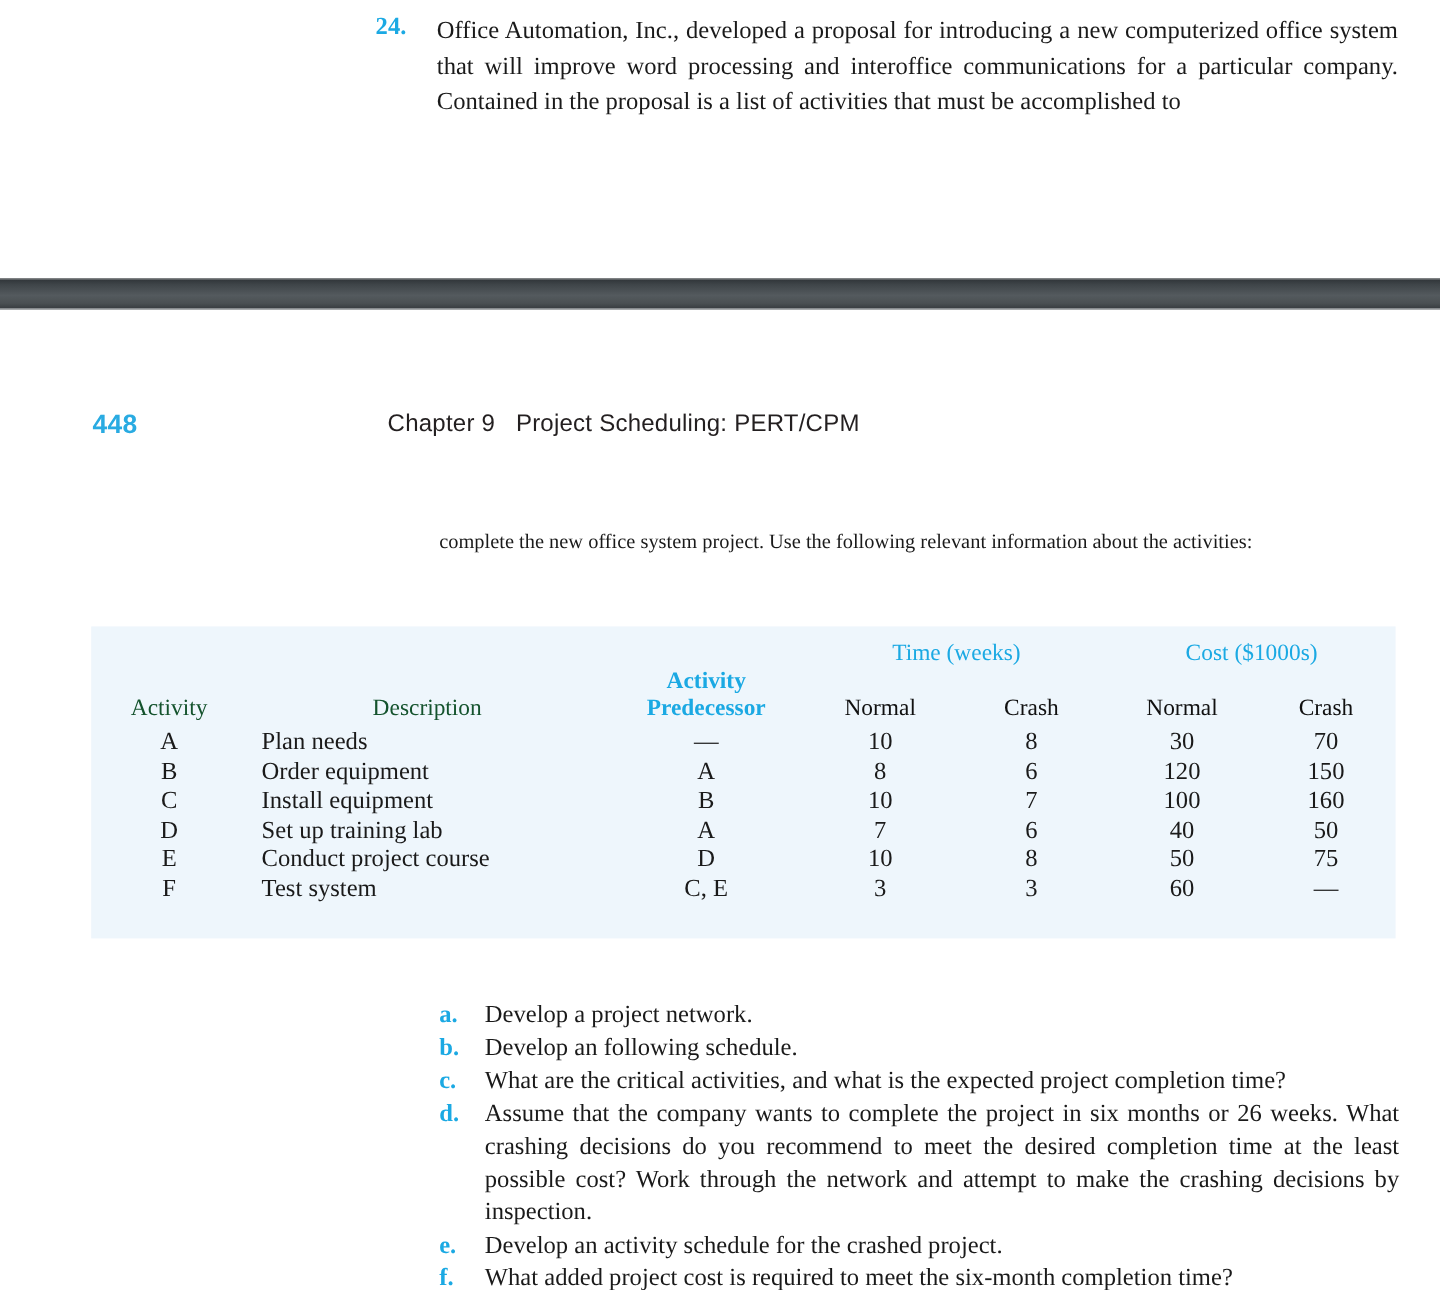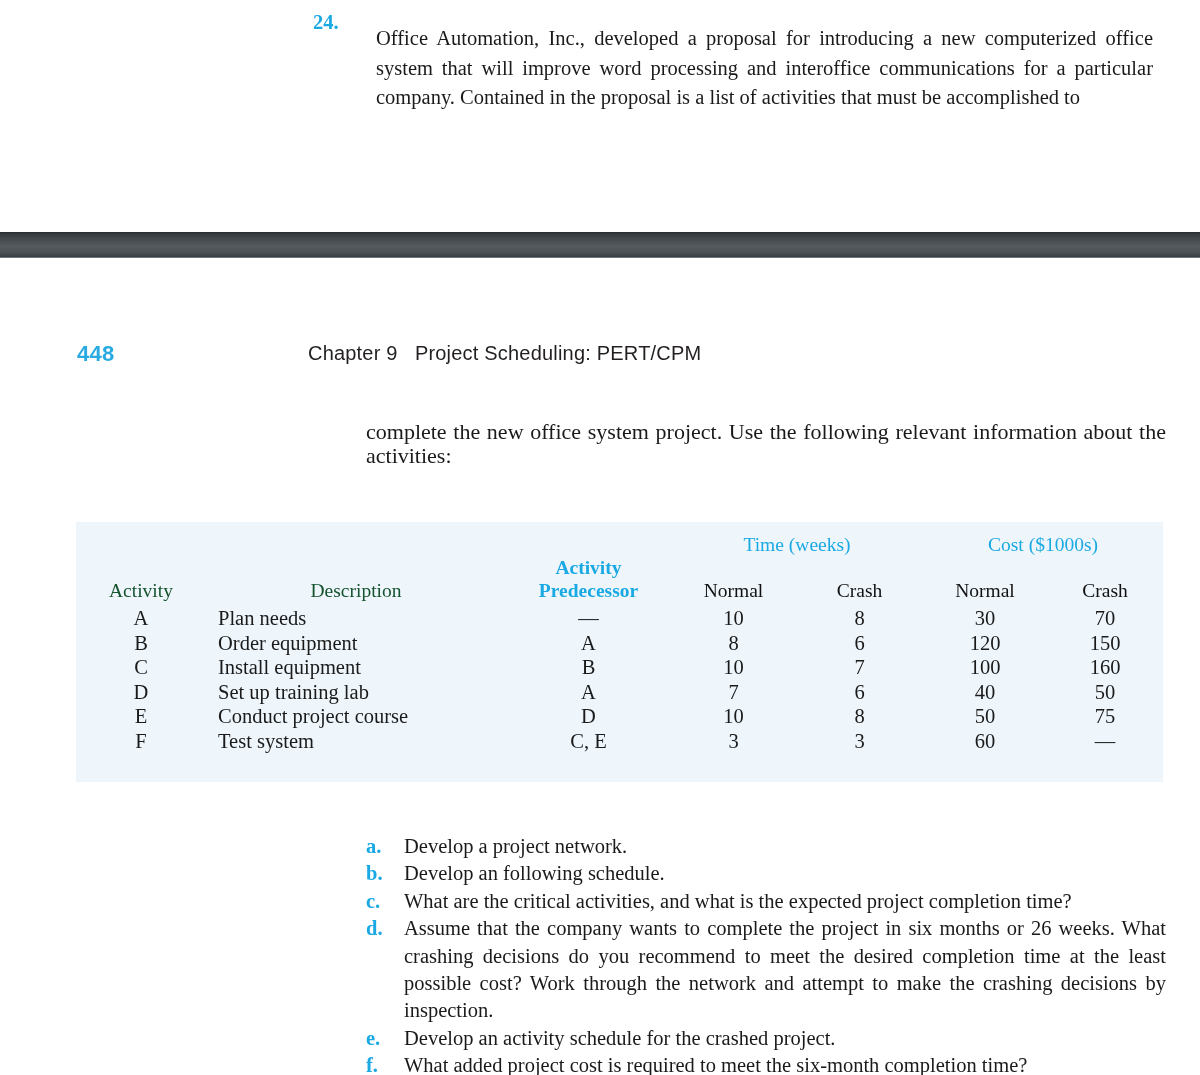--- a/index.html
+++ b/index.html
@@ -44,7 +44,7 @@
     text-align: justify;
     text-justify: inter-word;
   }
-  .prob-body p { margin: 16px; }
+  .prob-body p { margin: 4px; }
 
   
   .page-break-bar {

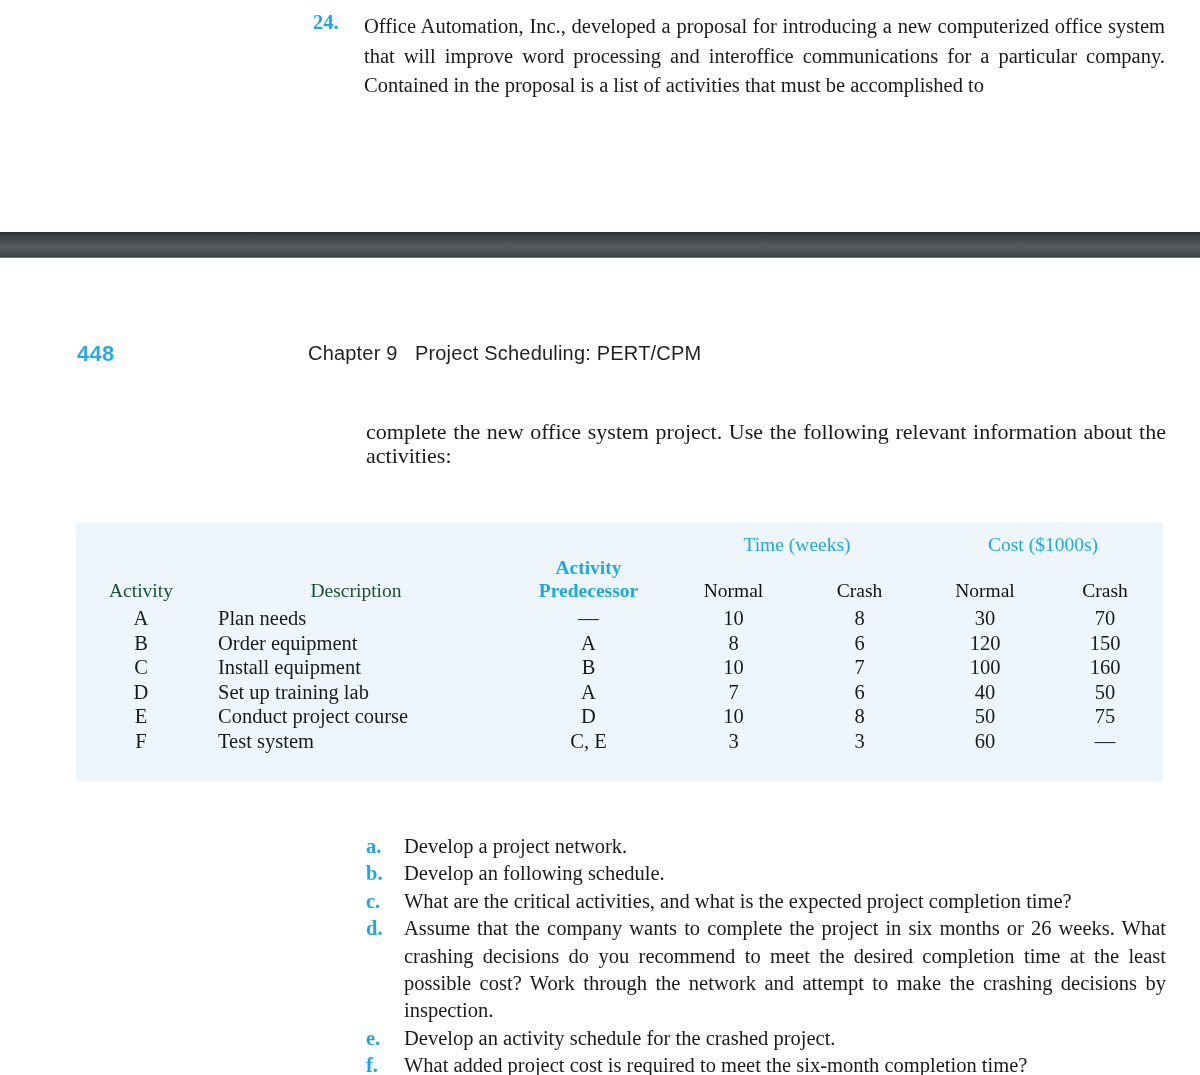--- a/index.html
+++ b/index.html
@@ -84,7 +84,7 @@
   }
   .chaptitle {
     position: absolute;
-    left: 308px;
+    left: 323px;
     top: 1px;
     font-family: "Liberation Sans", "DejaVu Sans", sans-serif;
     font-size: 20px;

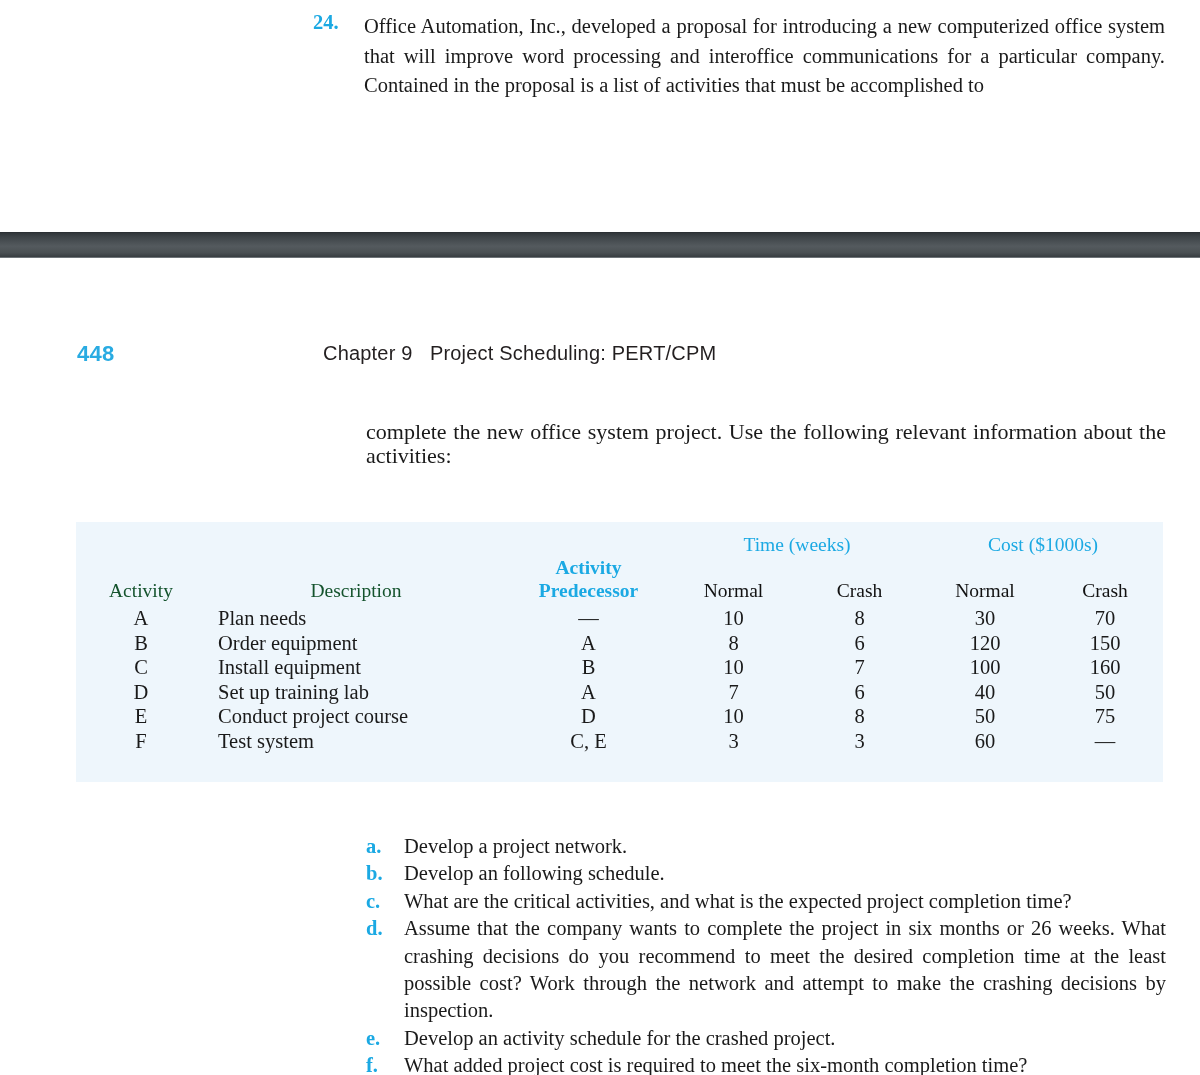--- a/index.html
+++ b/index.html
@@ -97,10 +97,10 @@
   .cont-para {
     position: absolute;
     left: 366px;
-    top: 420px;
+    top: 434px;
     width: 800px;
-    font-size: 22px;
-    line-height: 24px;
+    font-size: 17px;
+    line-height: 36px;
     text-align: justify;
     text-justify: inter-word;
   }

